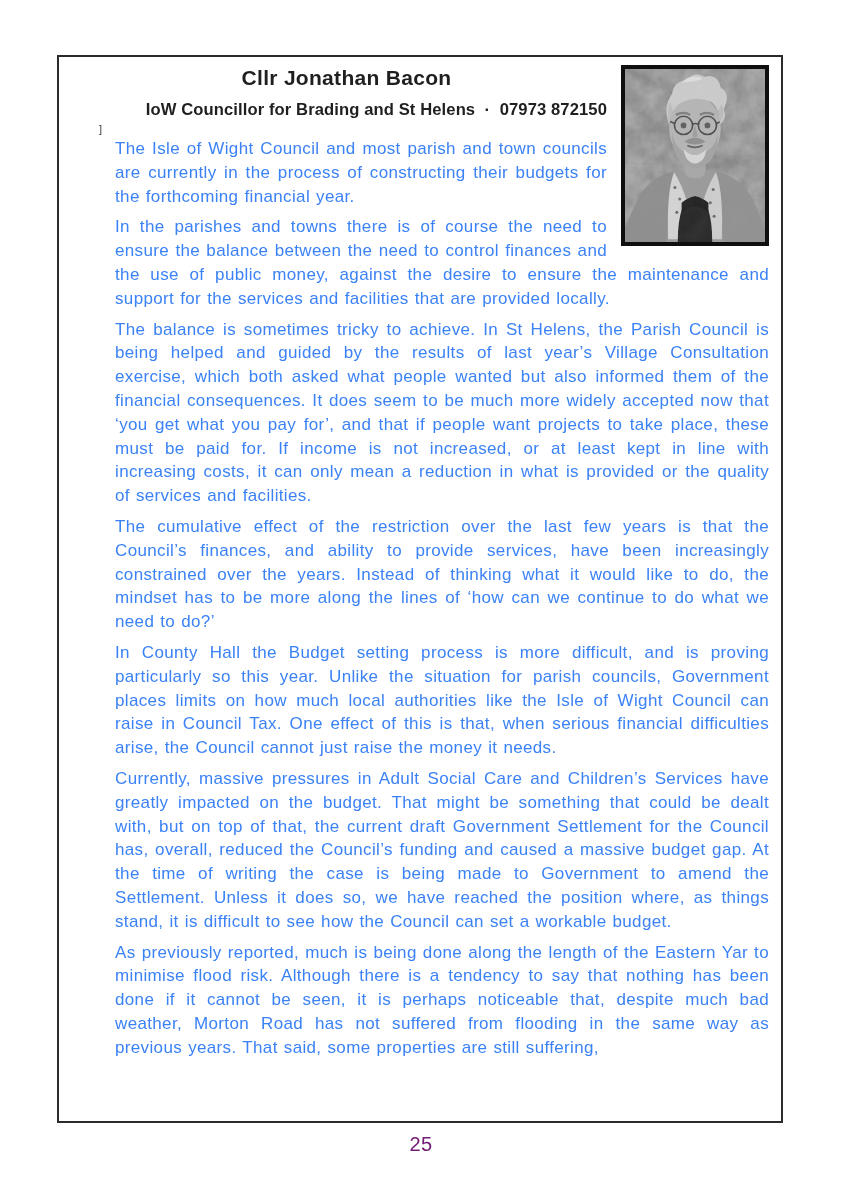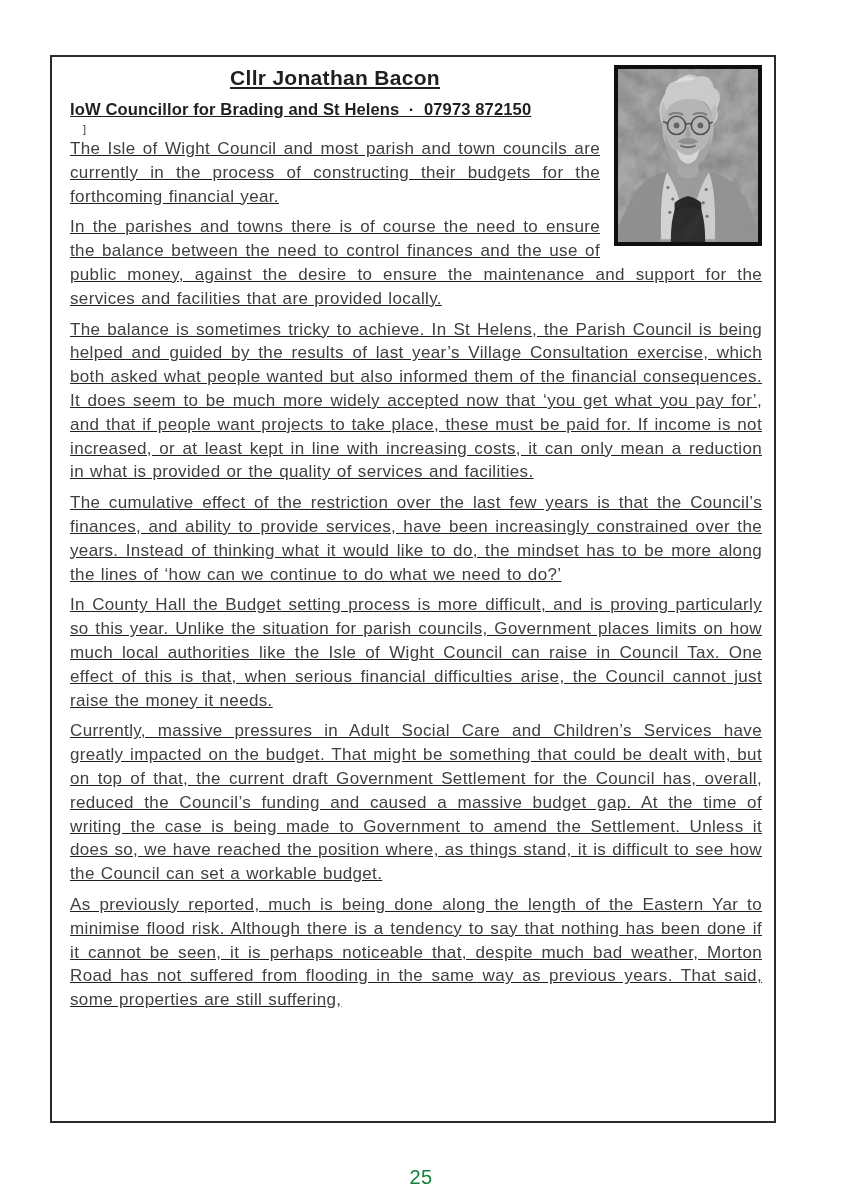--- a/index.html
+++ b/index.html
@@ -16,15 +16,14 @@
   }
   .frame {
     position: absolute;
-    left: 50px;
+    left: 57px;
     top: 55px;
     width: 726px;
     height: 1068px;
     border: 2px solid #2b2b2b;
-    padding: 3px 12px 0 18px;
+    padding: 3px 12px 0 27px;
     overflow: hidden;
     background: #ffffff;
-    text-decoration: underline;
   }
   .photo-frame {
     float: right;

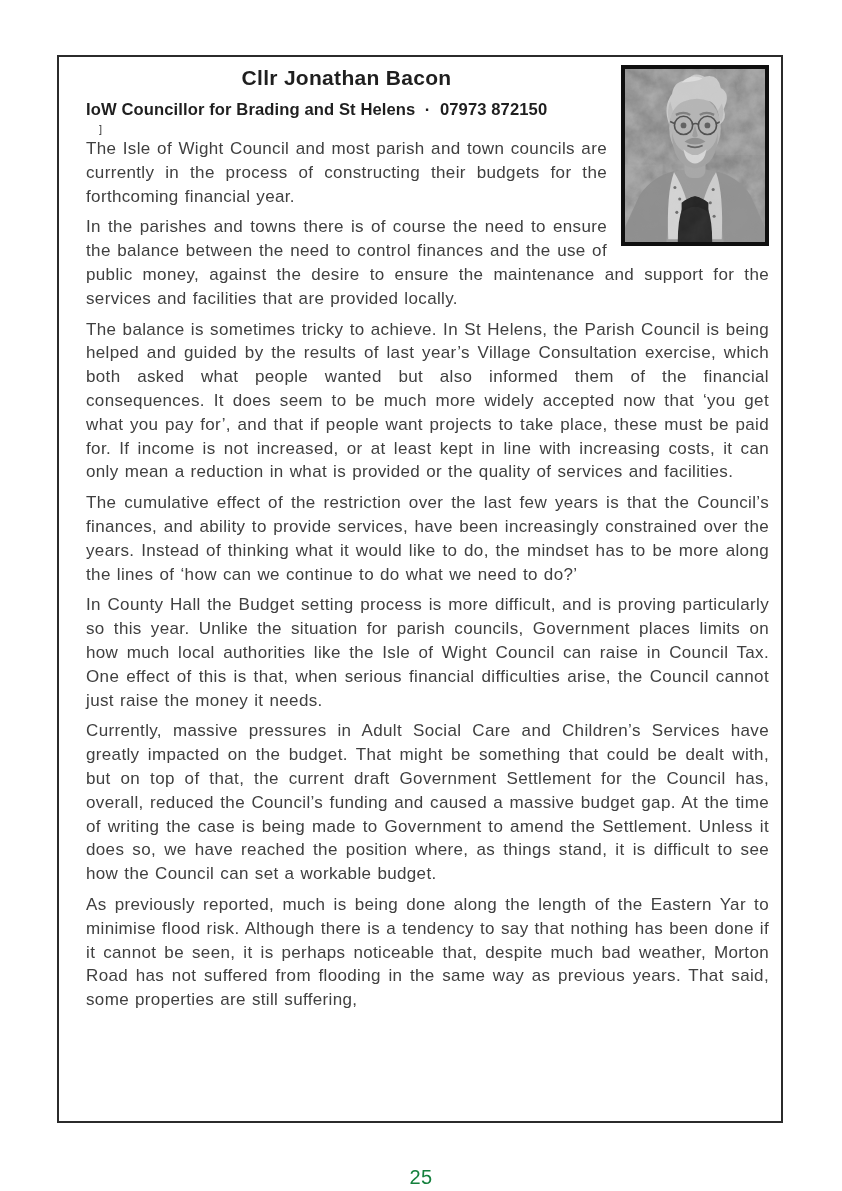--- a/index.html
+++ b/index.html
@@ -44,7 +44,7 @@
     letter-spacing: 0.3px;
   }
   .contact {
-    text-align: left;
+    text-align: right;
     font-weight: bold;
     font-size: 16.6px;
     line-height: 23px;

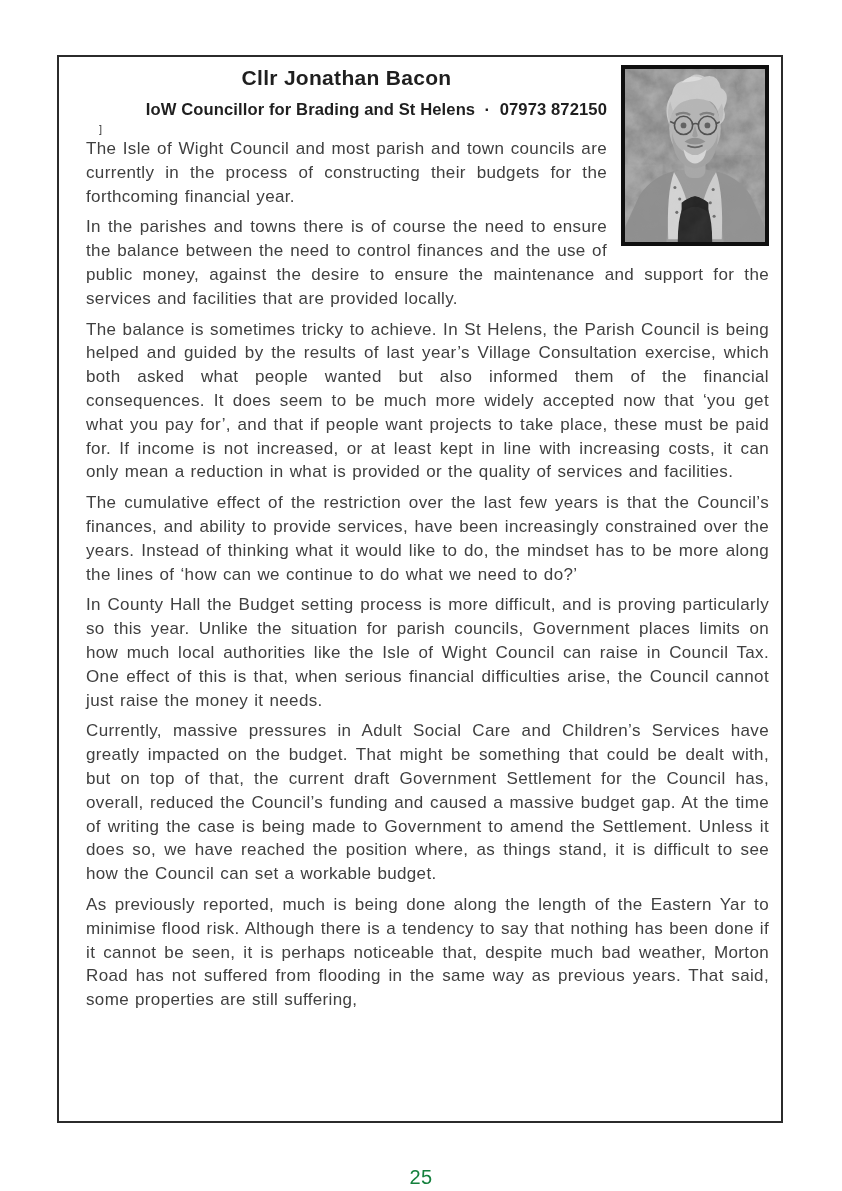--- a/index.html
+++ b/index.html
@@ -64,7 +64,8 @@
     letter-spacing: 0.35px;
     word-spacing: 1px;
     margin-bottom: 7px;
-    color: #404040;
+    color: #3b82f6;
+    margin-left: 29px;
   }
   .page-number {
     position: absolute;

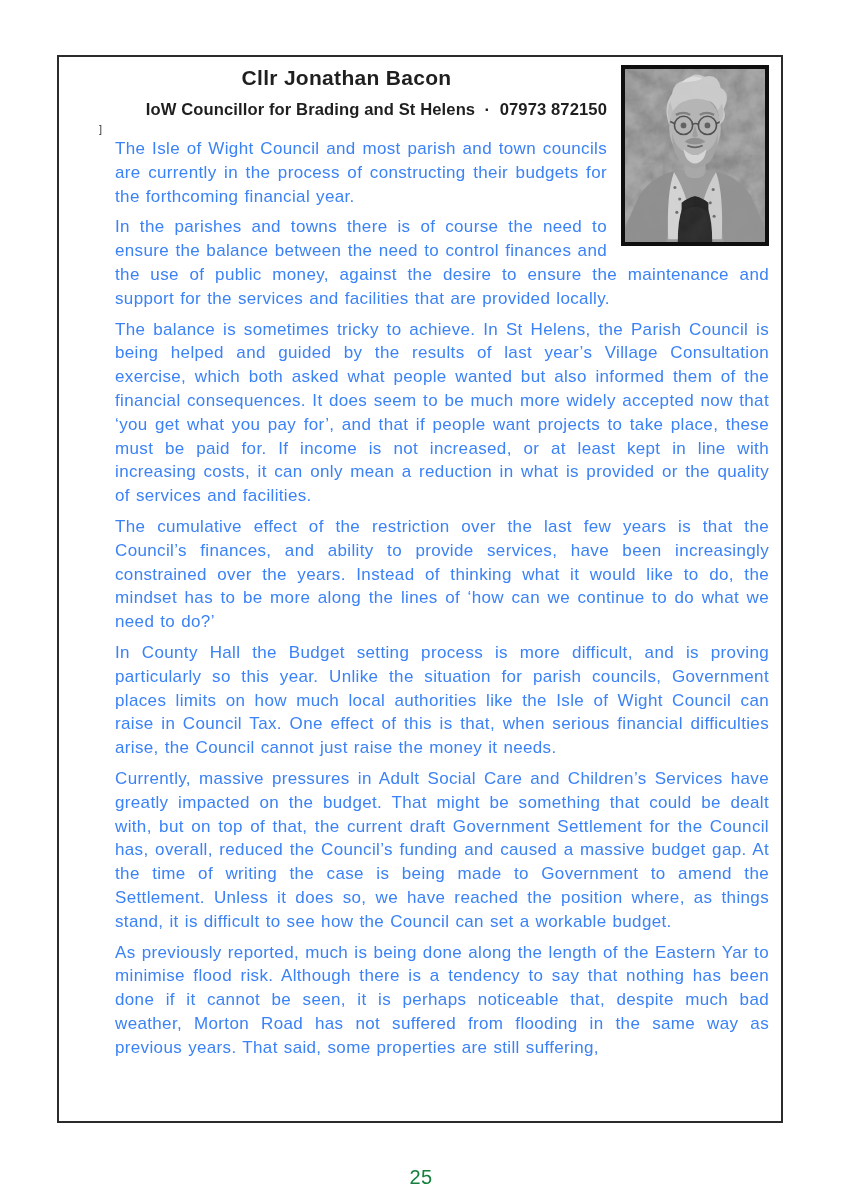--- a/index.html
+++ b/index.html
@@ -71,10 +71,10 @@
     position: absolute;
     left: 0;
     right: 0;
-    top: 1166px;
+    top: 1133px;
     text-align: center;
     font-size: 20px;
-    color: #15803d;
+    color: #701a75;
     letter-spacing: 0.5px;
   }
 </style>

